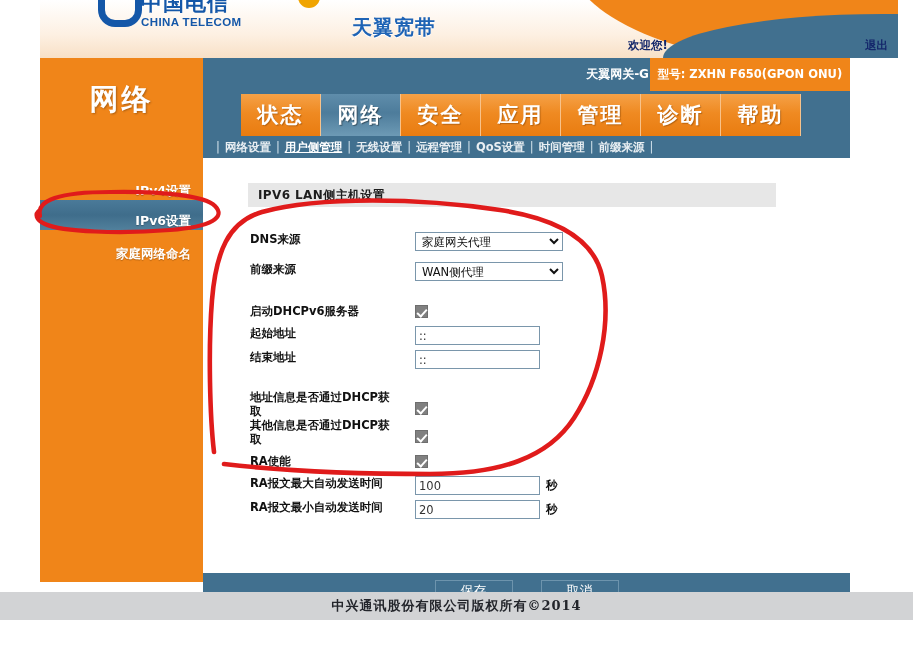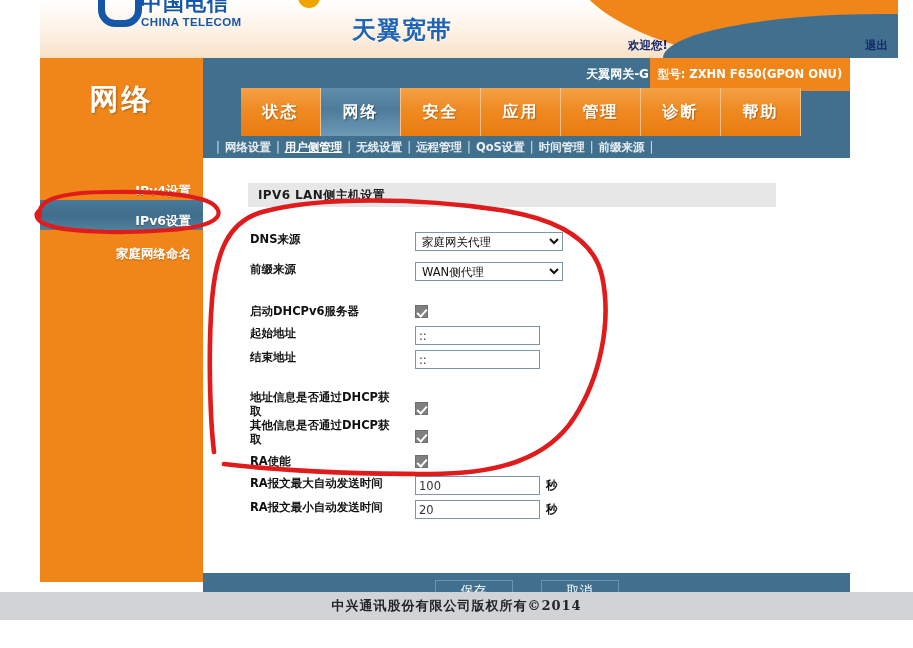--- a/index.html
+++ b/index.html
@@ -59,7 +59,7 @@
   #logo-text-col{display:flex;flex-direction:column;}
   #tywd{
     font-family:Liberation Sans, sans-serif;
-    font-size:24px;font-weight:bold;color:#1e63b5;
+    font-size:20px;font-weight:bold;color:#1e63b5;
     letter-spacing:1px;margin-left:26px;margin-bottom:2px;
     text-shadow:0 1px 0 #ffffff;
   }

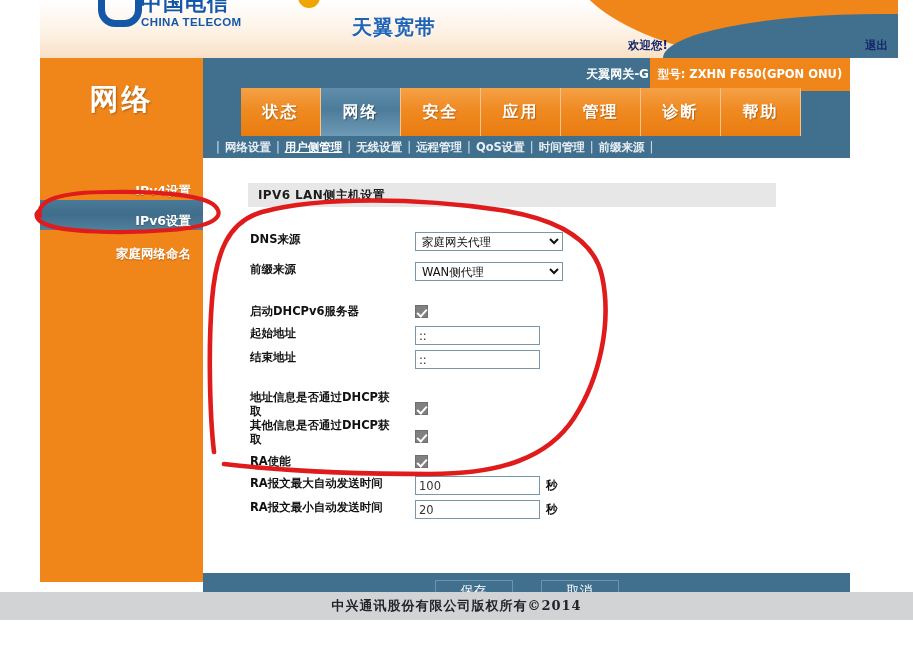--- a/index.html
+++ b/index.html
@@ -128,12 +128,12 @@
     display:flex;align-items:flex-end;
   }
   .tab{
-    width:80px;height:48px;box-sizing:border-box;
+    width:80px;height:42px;box-sizing:border-box;
     display:flex;align-items:center;justify-content:center;
     background:linear-gradient(to bottom,#f5a147 0%,#ef8a22 45%,#e97c10 100%);
     border-right:1px solid #f8c28a;
     font-family:"DejaVu Sans", sans-serif;
-    font-size:16px;font-weight:bold;color:#ffffff;
+    font-size:21px;font-weight:bold;color:#ffffff;
     letter-spacing:2px;cursor:pointer;
     text-shadow:1px 1px 1px rgba(120,60,0,.45);
   }

